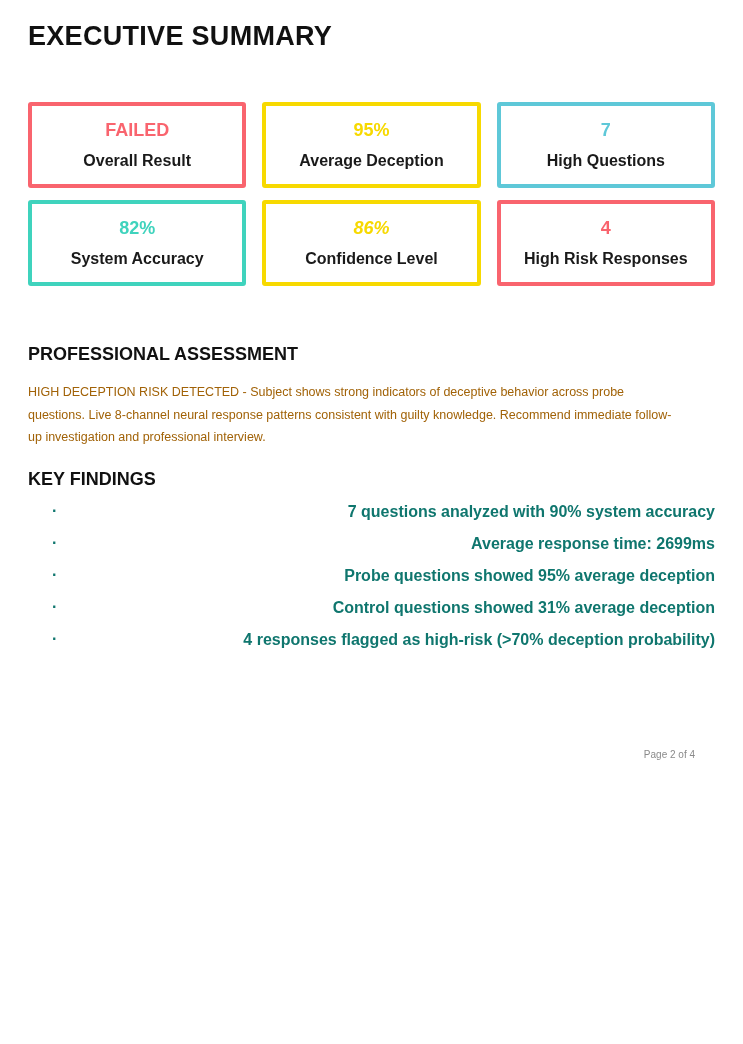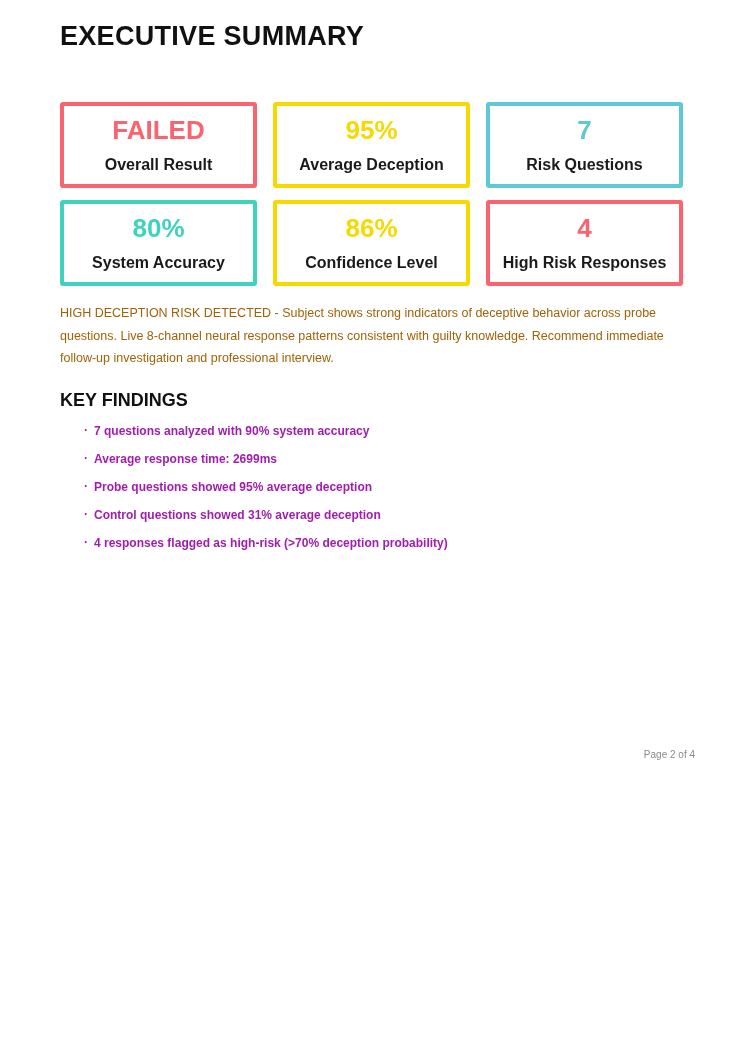--- a/index.html
+++ b/index.html
@@ -20,7 +20,7 @@
     width: 743px;
     height: 772px;
     box-sizing: border-box;
-    padding: 0 60px;
+    padding: 0 28px;
   }
   .page-title {
     font-size: 27px;

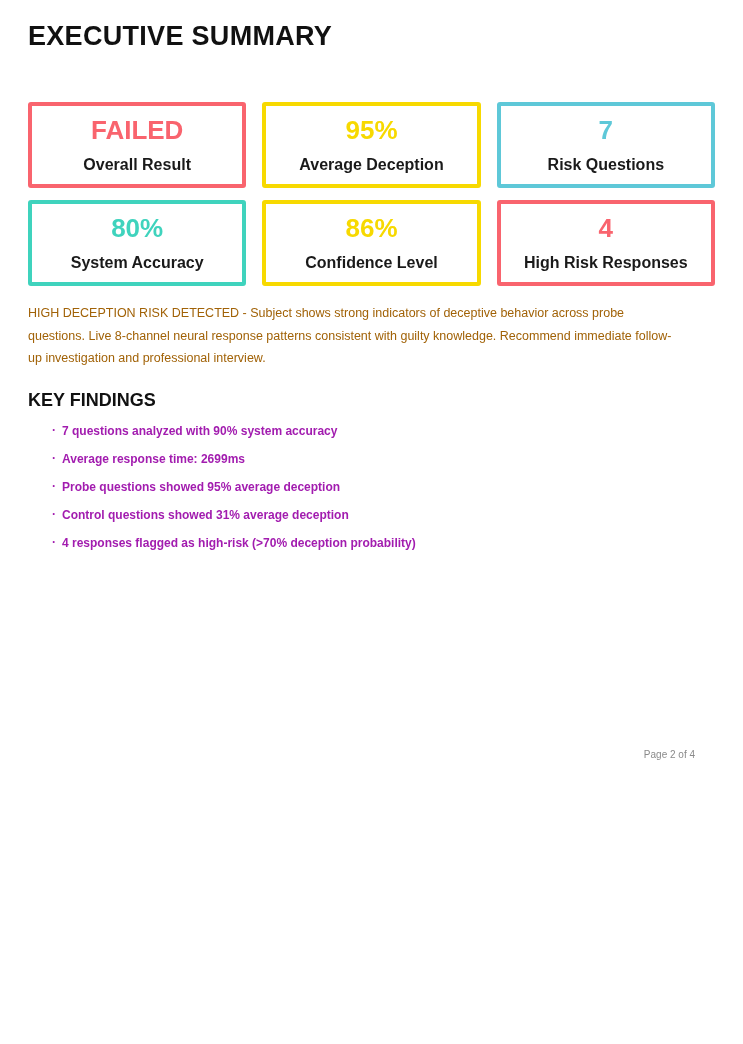--- a/index.html
+++ b/index.html
@@ -50,7 +50,7 @@
     background: #ffffff;
   }
   .card-value {
-    font-size: 26px;
+    font-size: 18px;
     font-weight: bold;
     line-height: 1;
     margin-bottom: 14px;

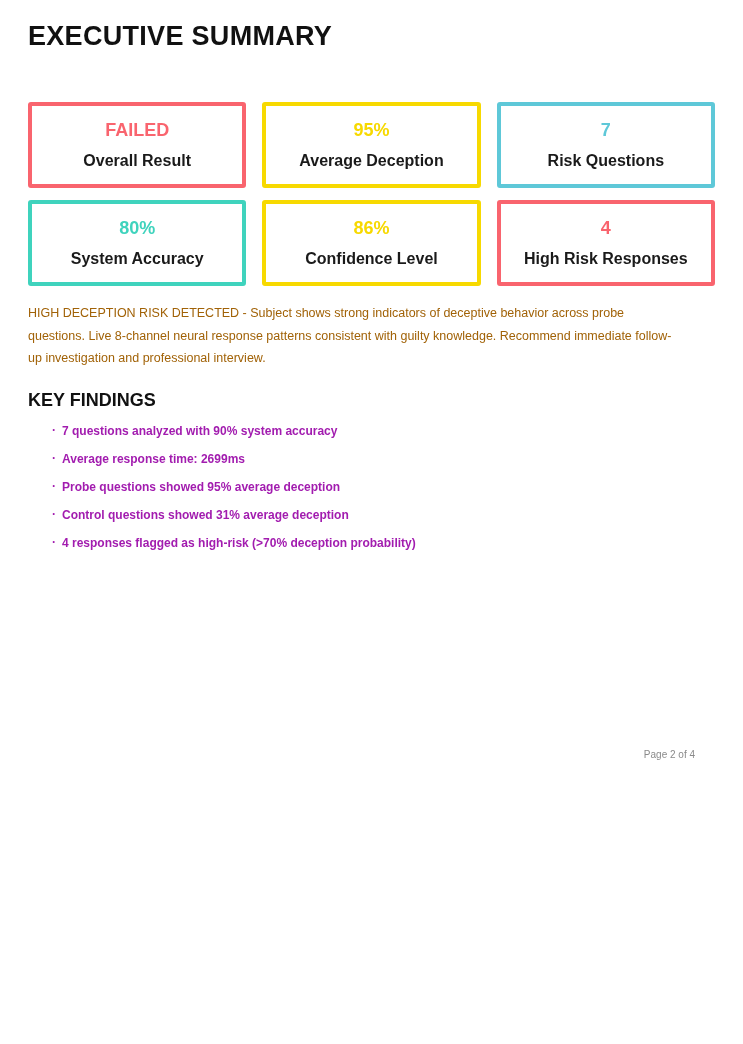--- a/index.html
+++ b/index.html
@@ -126,7 +126,7 @@
 
     <div class="card" id="card-2" style="border-color: rgb(94, 200, 216);">
       <div class="card-value" id="card-2-value" style="color: rgb(94, 200, 216);">7</div>
-      <div class="card-label">Risk Questions</div>
+      <div class="card-label">High Questions</div>
     </div>
 
     <div class="card" id="card-3" style="border-color: rgb(63, 211, 189);">

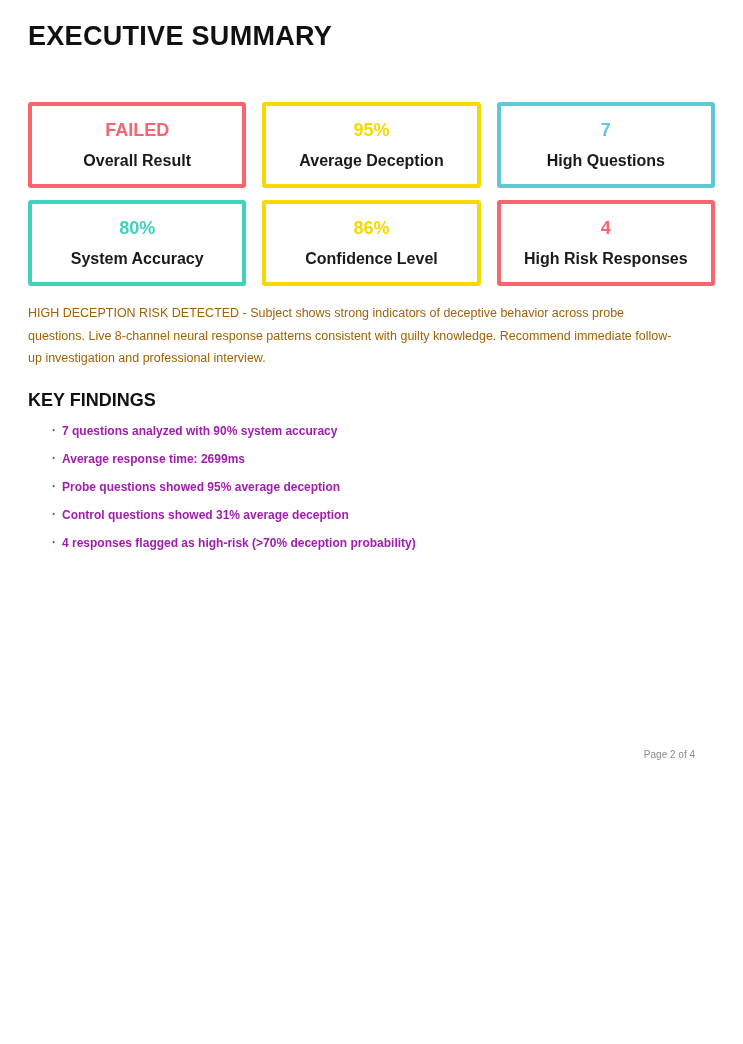--- a/index.html
+++ b/index.html
@@ -130,7 +130,7 @@
     </div>
 
     <div class="card" id="card-3" style="border-color: rgb(63, 211, 189);">
-      <div class="card-value" id="card-3-value" style="color: rgb(63, 211, 189);">80%</div>
+      <div class="card-value" id="card-3-value" style="color: rgb(63, 211, 189);">82%</div>
       <div class="card-label">System Accuracy</div>
     </div>
 

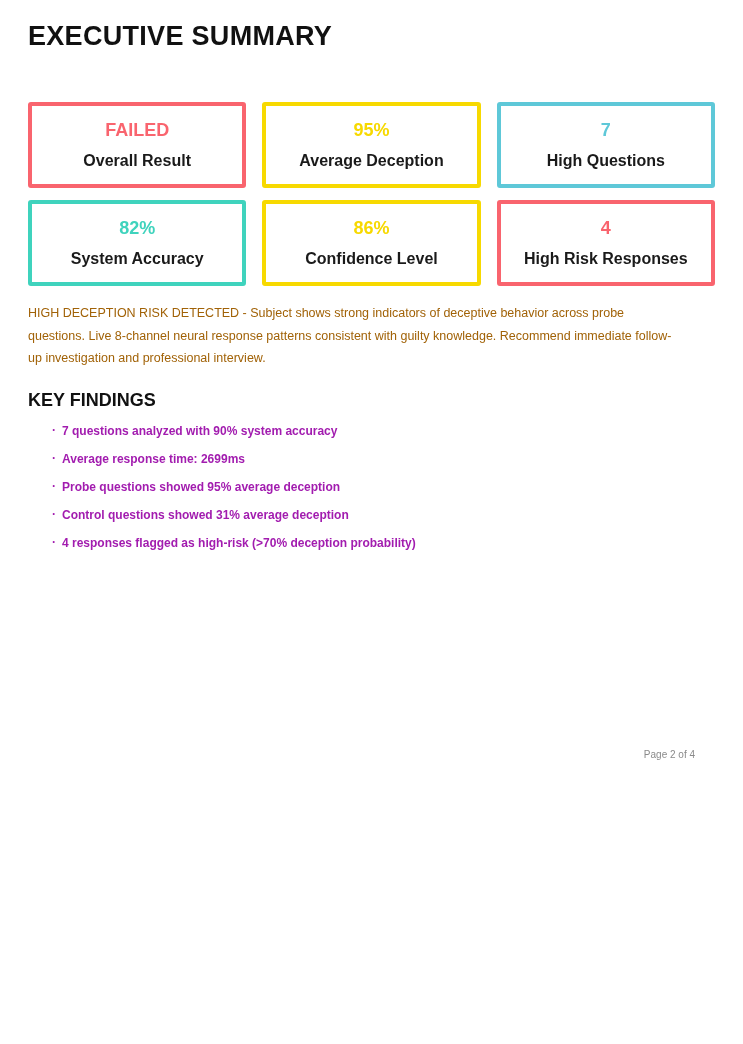--- a/index.html
+++ b/index.html
@@ -135,7 +135,7 @@
     </div>
 
     <div class="card" id="card-4" style="border-color: rgb(247, 217, 0);">
-      <div class="card-value" id="card-4-value" style="color: rgb(247, 217, 0);">86%</div>
+      <div class="card-value" id="card-4-value" style="color: rgb(247, 217, 0); font-style: italic;">86%</div>
       <div class="card-label">Confidence Level</div>
     </div>
 

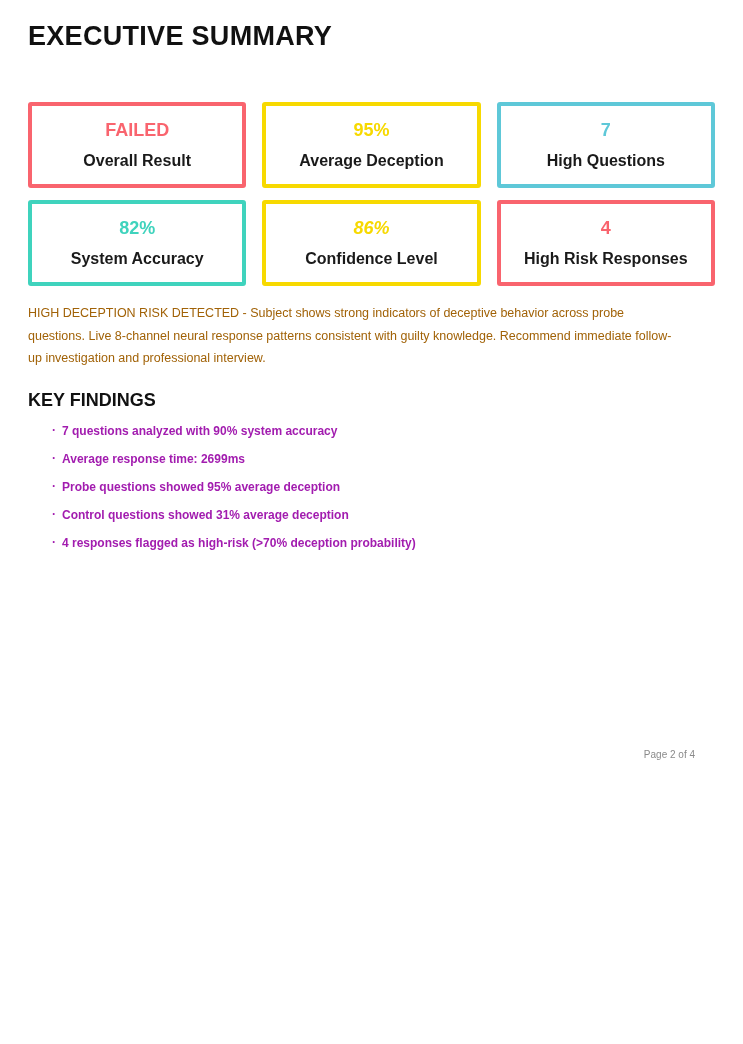--- a/index.html
+++ b/index.html
@@ -146,6 +146,7 @@
 
   </div>
 
+  <h2 class="section-heading" id="assessment-heading">PROFESSIONAL ASSESSMENT</h2>
   <p class="assessment-body">HIGH DECEPTION RISK DETECTED - Subject shows strong indicators of deceptive behavior across probe questions. Live 8-channel neural response patterns consistent with guilty knowledge. Recommend immediate follow-up investigation and professional interview.</p>
 
   <h2 class="section-heading" id="findings-heading">KEY FINDINGS</h2>

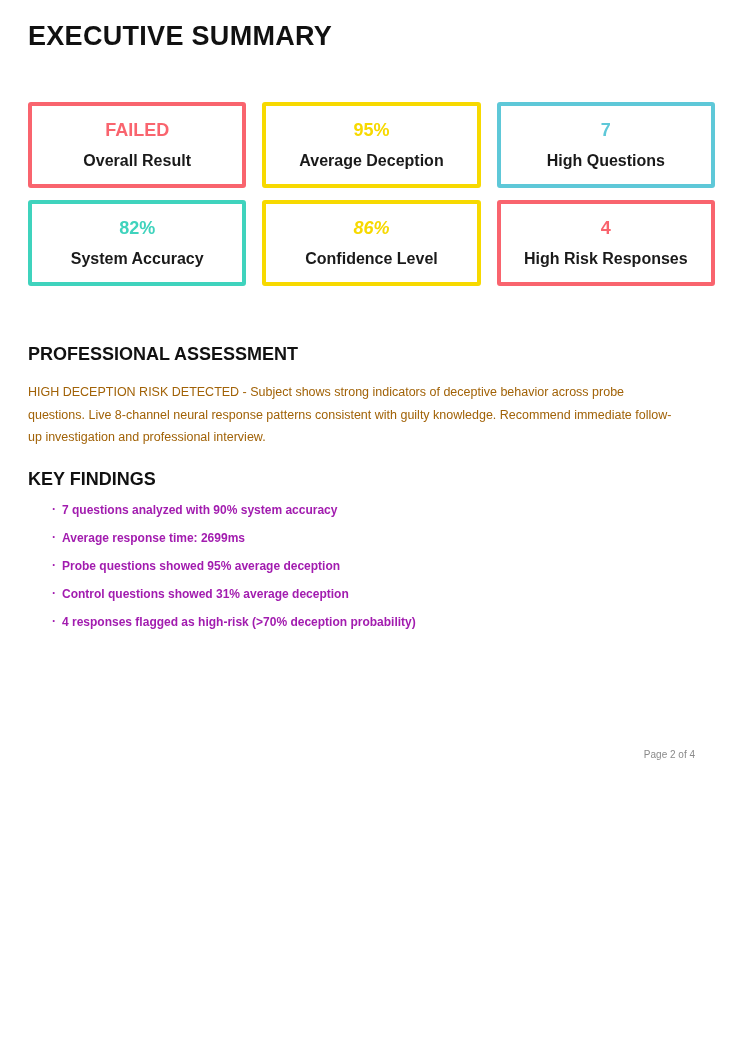--- a/index.html
+++ b/index.html
@@ -82,13 +82,14 @@
     padding: 0 0 0 24px;
   }
   .findings-list li {
-    font-size: 12px;
+    font-size: 16px;
     font-weight: bold;
-    color: #a21caf;
+    color: #0f766e;
     line-height: 1;
     margin-bottom: 16px;
     position: relative;
     padding-left: 10px;
+    text-align: right;
   }
   .findings-list li:before {
     content: "\00b7";

